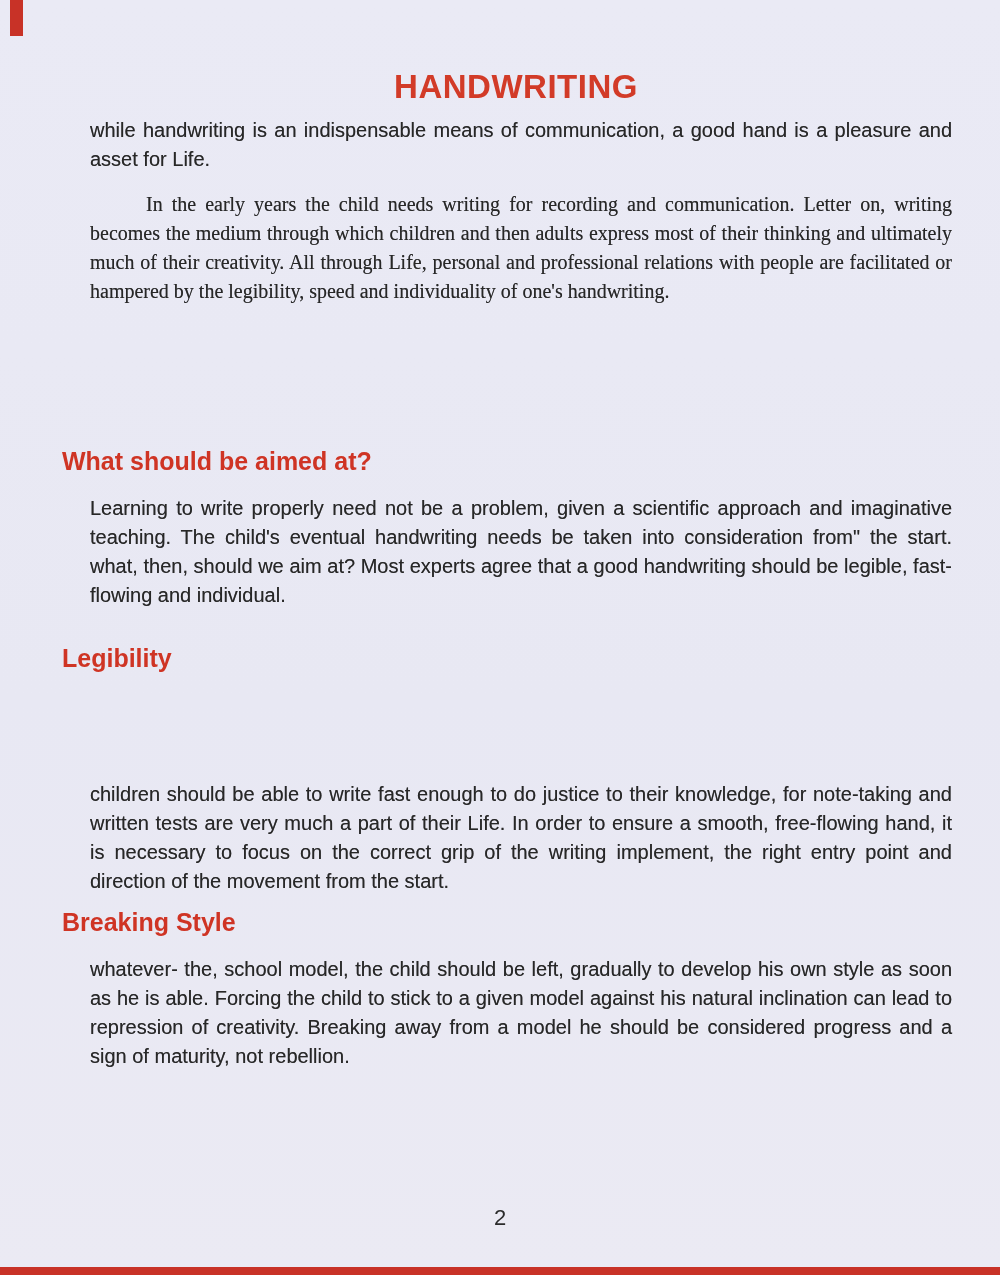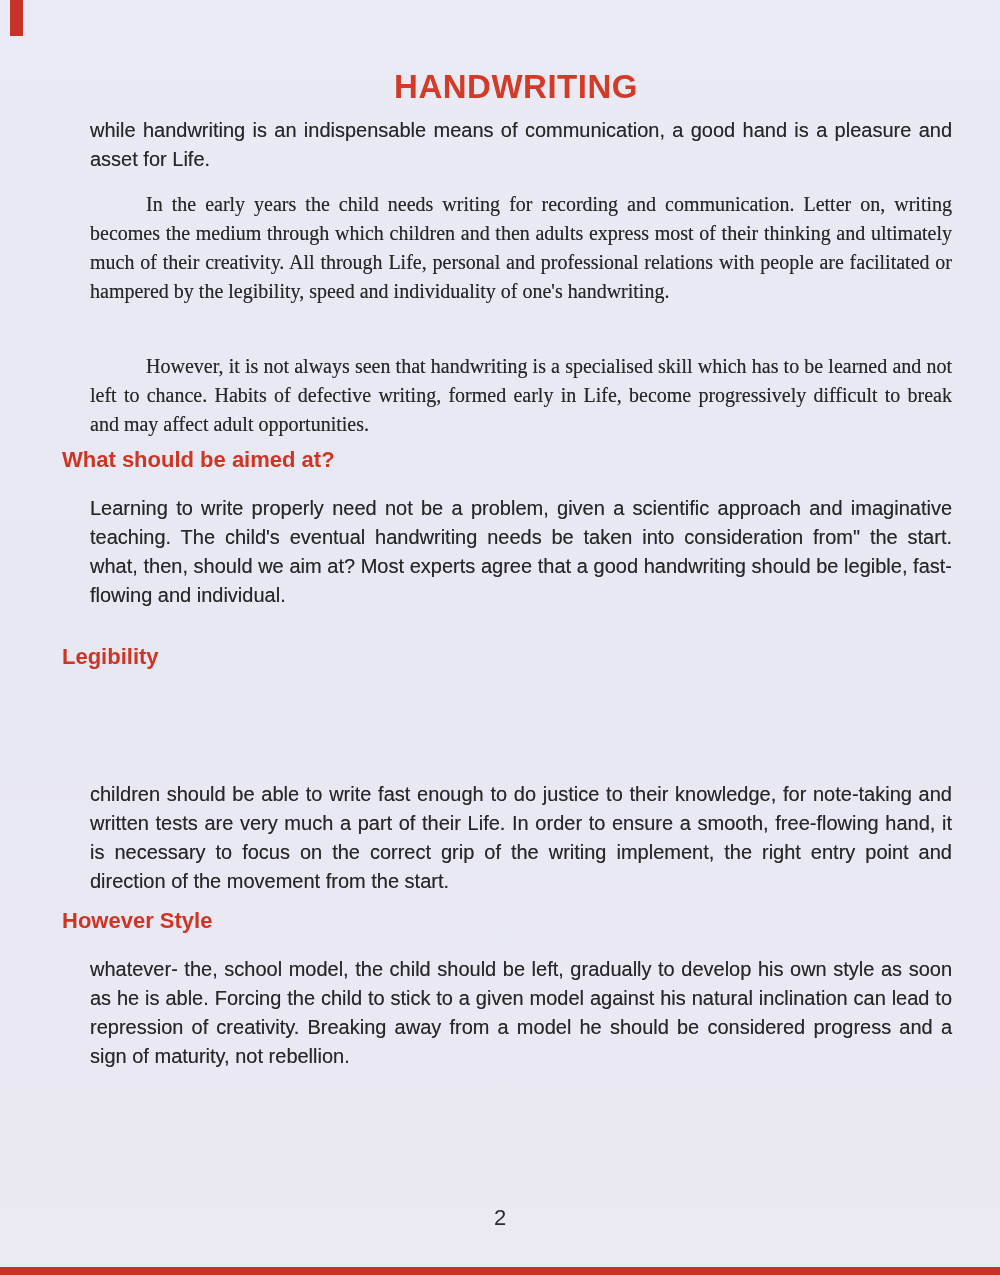--- a/index.html
+++ b/index.html
@@ -91,7 +91,6 @@
 
   <p class="para indent" style="top:174px">In the early years the child needs writing for recording and communication. Letter on, writing becomes the medium through which children and then adults express most of their thinking and ultimately much of their creativity. All through Life, personal and professional relations with people are facilitated or hampered by the legibility, speed and individuality of one's handwriting.</p>
 
-  <p class="para indent" style="top:336px">However, it is not always seen that handwriting is a specialised skill which has to be learned and not left to chance. Habits of defective writing, formed early in Life, become progressively difficult to break and may affect adult opportunities.</p>
 
   <h2 class="heading" style="top:447px">What should be aimed at?</h2>
 

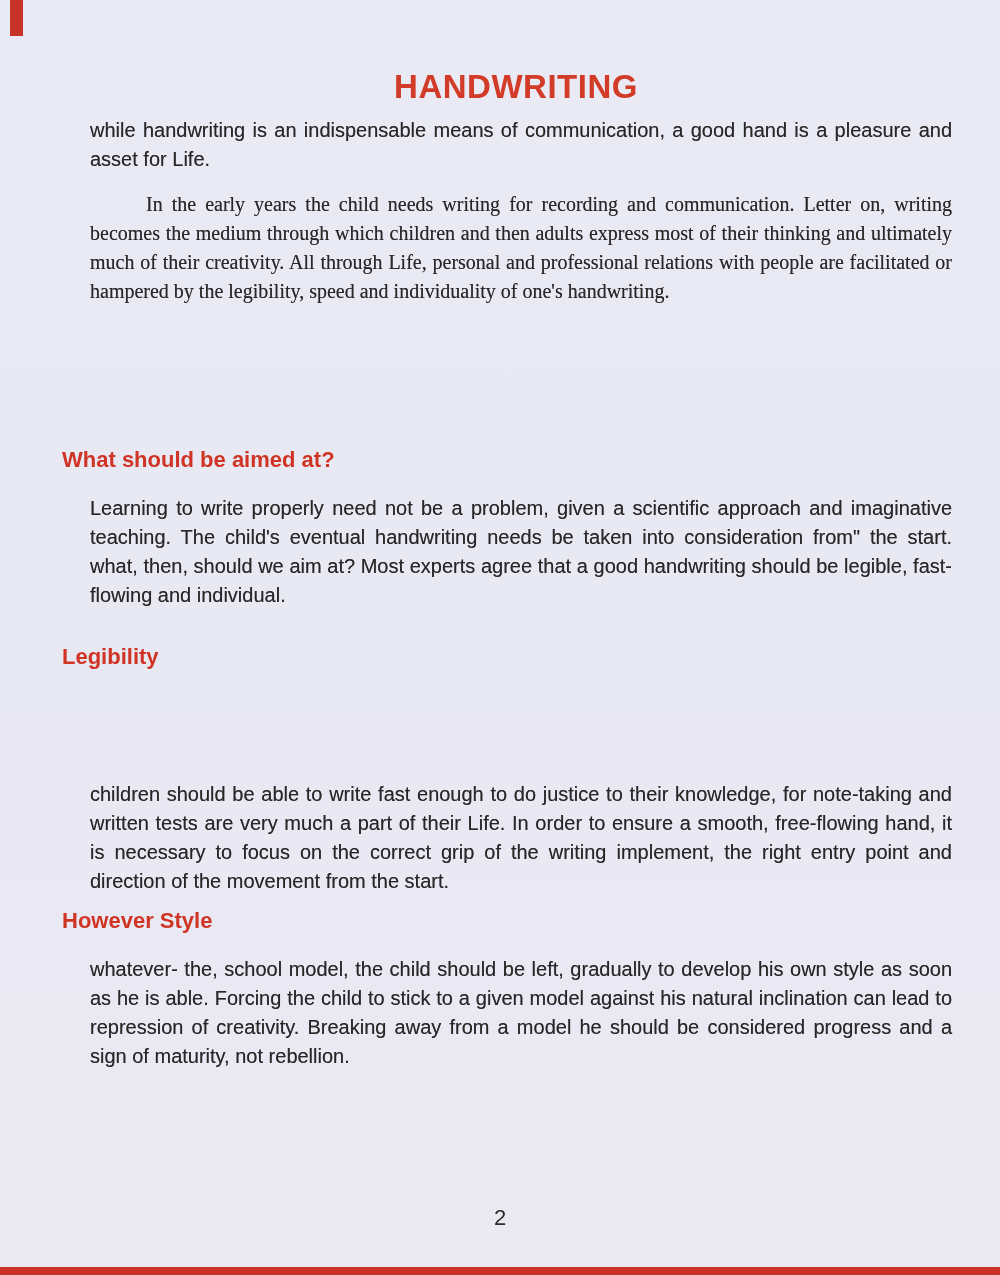--- a/index.html
+++ b/index.html
@@ -48,7 +48,7 @@
     left: 62px;
     width: 862px;
     margin: 0;
-    font-size: 22px;
+    font-size: 25px;
     font-weight: bold;
     color: #cf3424;
   }

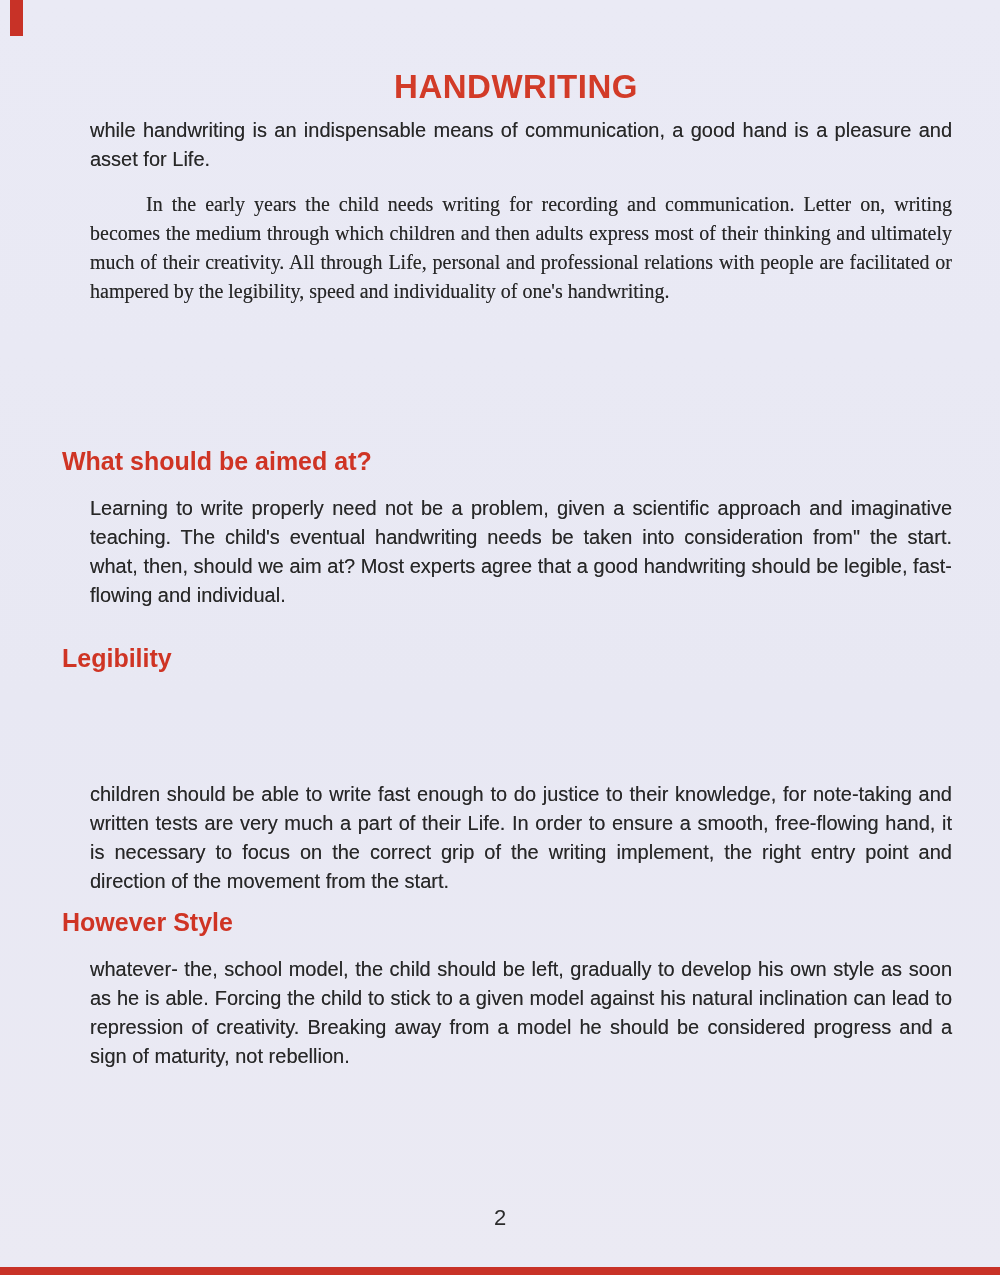--- a/index.html
+++ b/index.html
@@ -102,7 +102,7 @@
 
   <p class="para" style="top:764px">children should be able to write fast enough to do justice to their knowledge, for note-taking and written tests are very much a part of their Life. In order to ensure a smooth, free-flowing hand, it is necessary to focus on the correct grip of the writing implement, the right entry point and direction of the movement from the start.</p>
 
-  <h2 class="heading" style="top:908px">However Style</h2>
+  <h2 class="heading" style="top:908px">Breaking Style</h2>
 
   <p class="para" style="top:939px">whatever- the, school model, the child should be left, gradually to develop his own style as soon as he is able. Forcing the child to stick to a given model against his natural inclination can lead to repression of creativity. Breaking away from a model he should be considered progress and a sign of maturity, not rebellion.</p>
 

